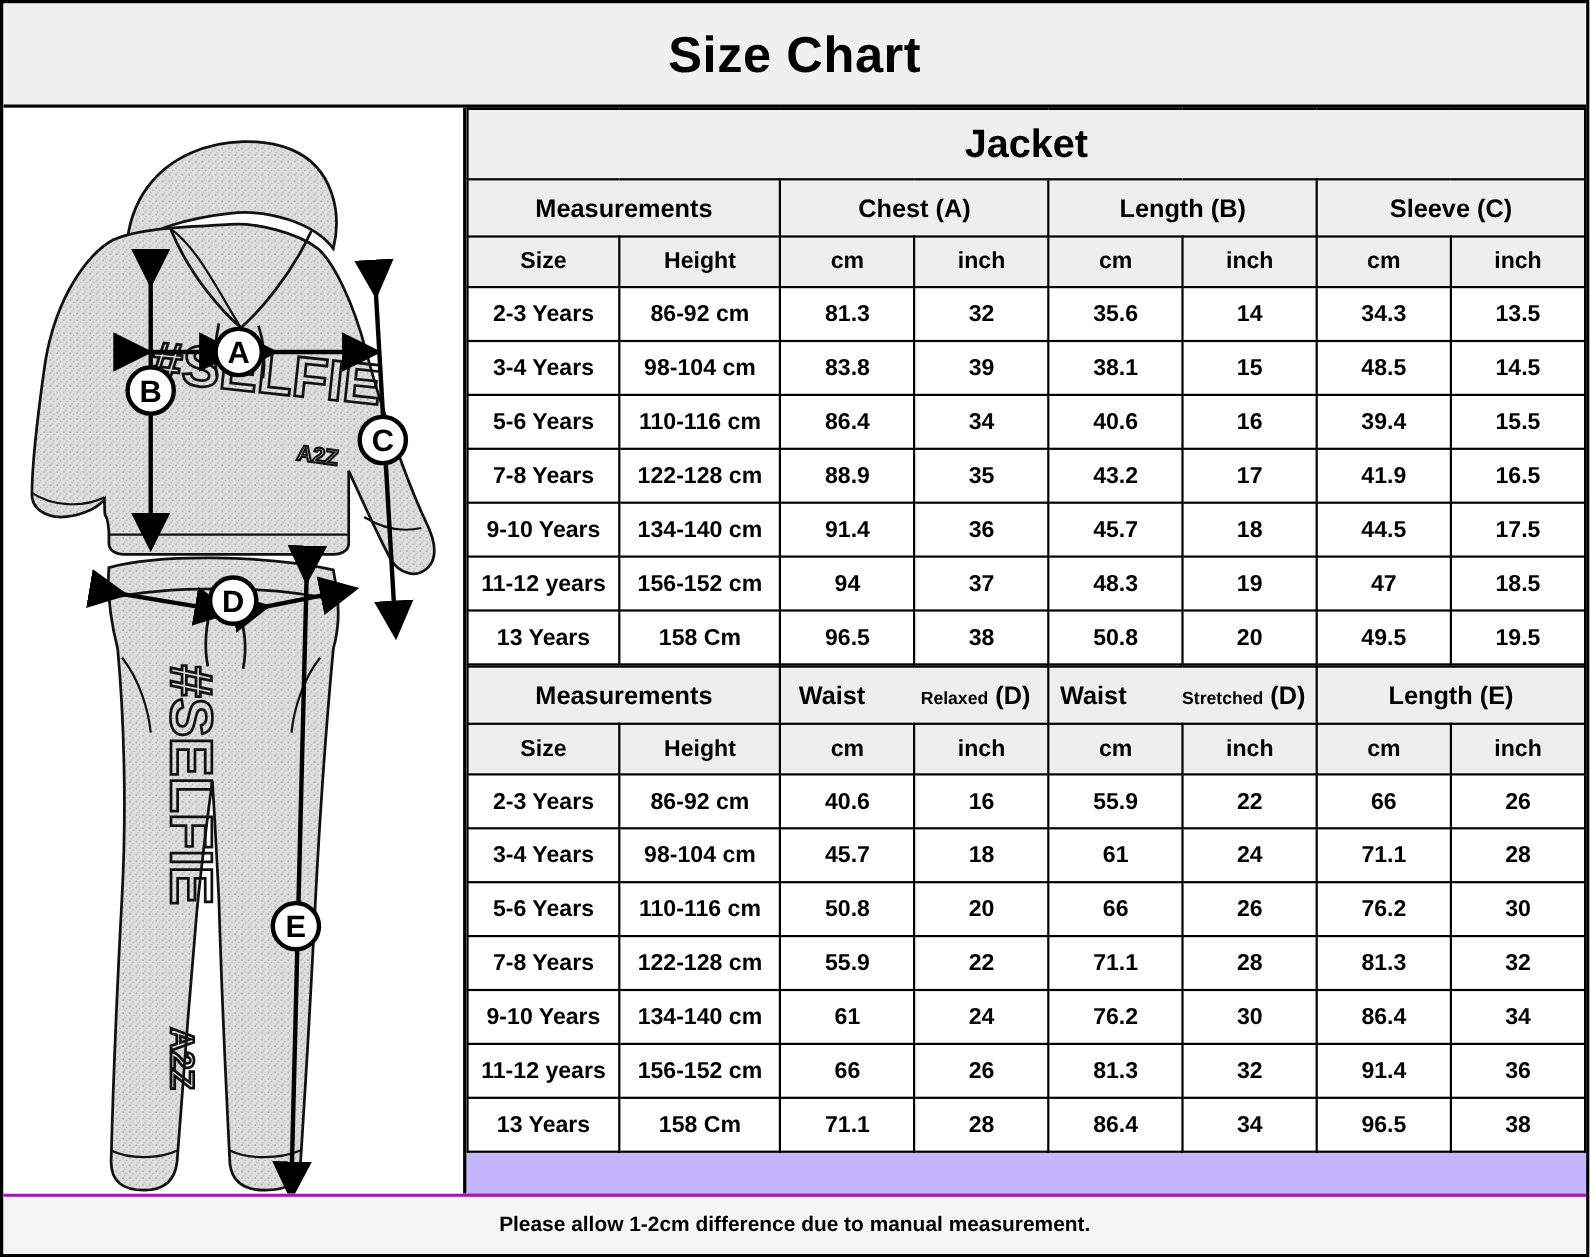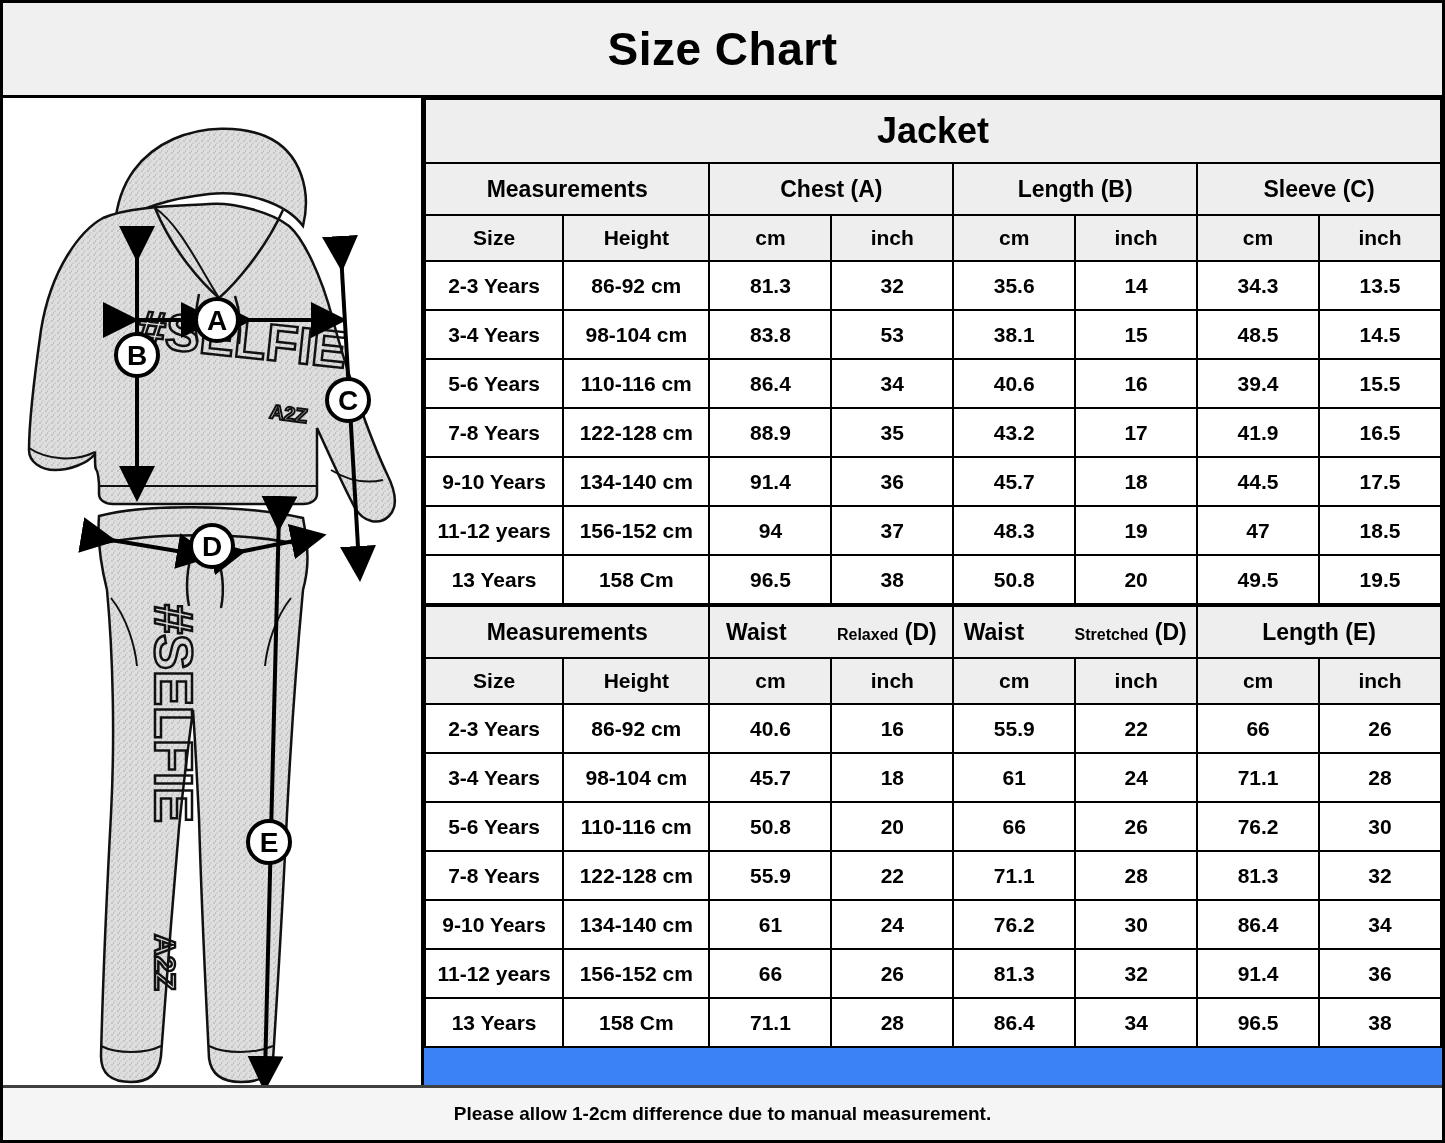--- a/index.html
+++ b/index.html
@@ -16,7 +16,7 @@
     height: 1143px;
     box-sizing: border-box;
     position: relative;
-    background: #3b82f6;
+    background: #c4b5fd;
     border: 3px solid #000000;
     display: flex;
     flex-direction: column;

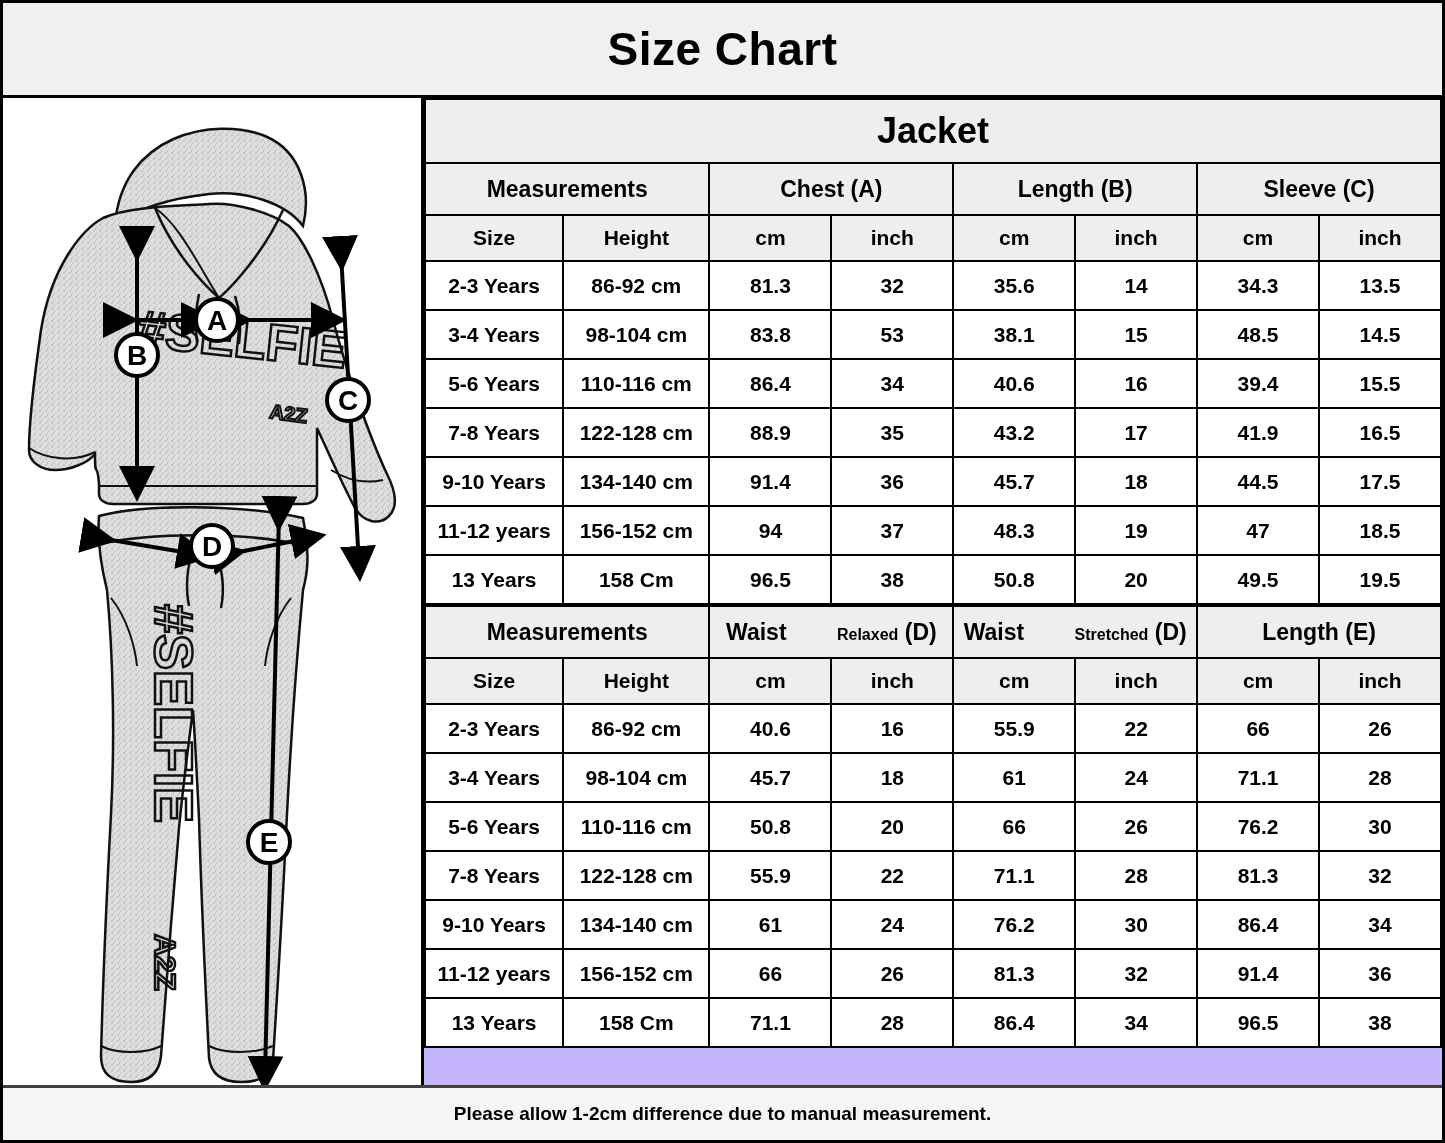--- a/index.html
+++ b/index.html
@@ -276,7 +276,7 @@
             <td class="data">3-4 Years</td>
             <td class="data">98-104 cm</td>
             <td class="data">83.8</td>
-            <td class="data">53</td>
+            <td class="data">39</td>
             <td class="data">38.1</td>
             <td class="data">15</td>
             <td class="data">48.5</td>

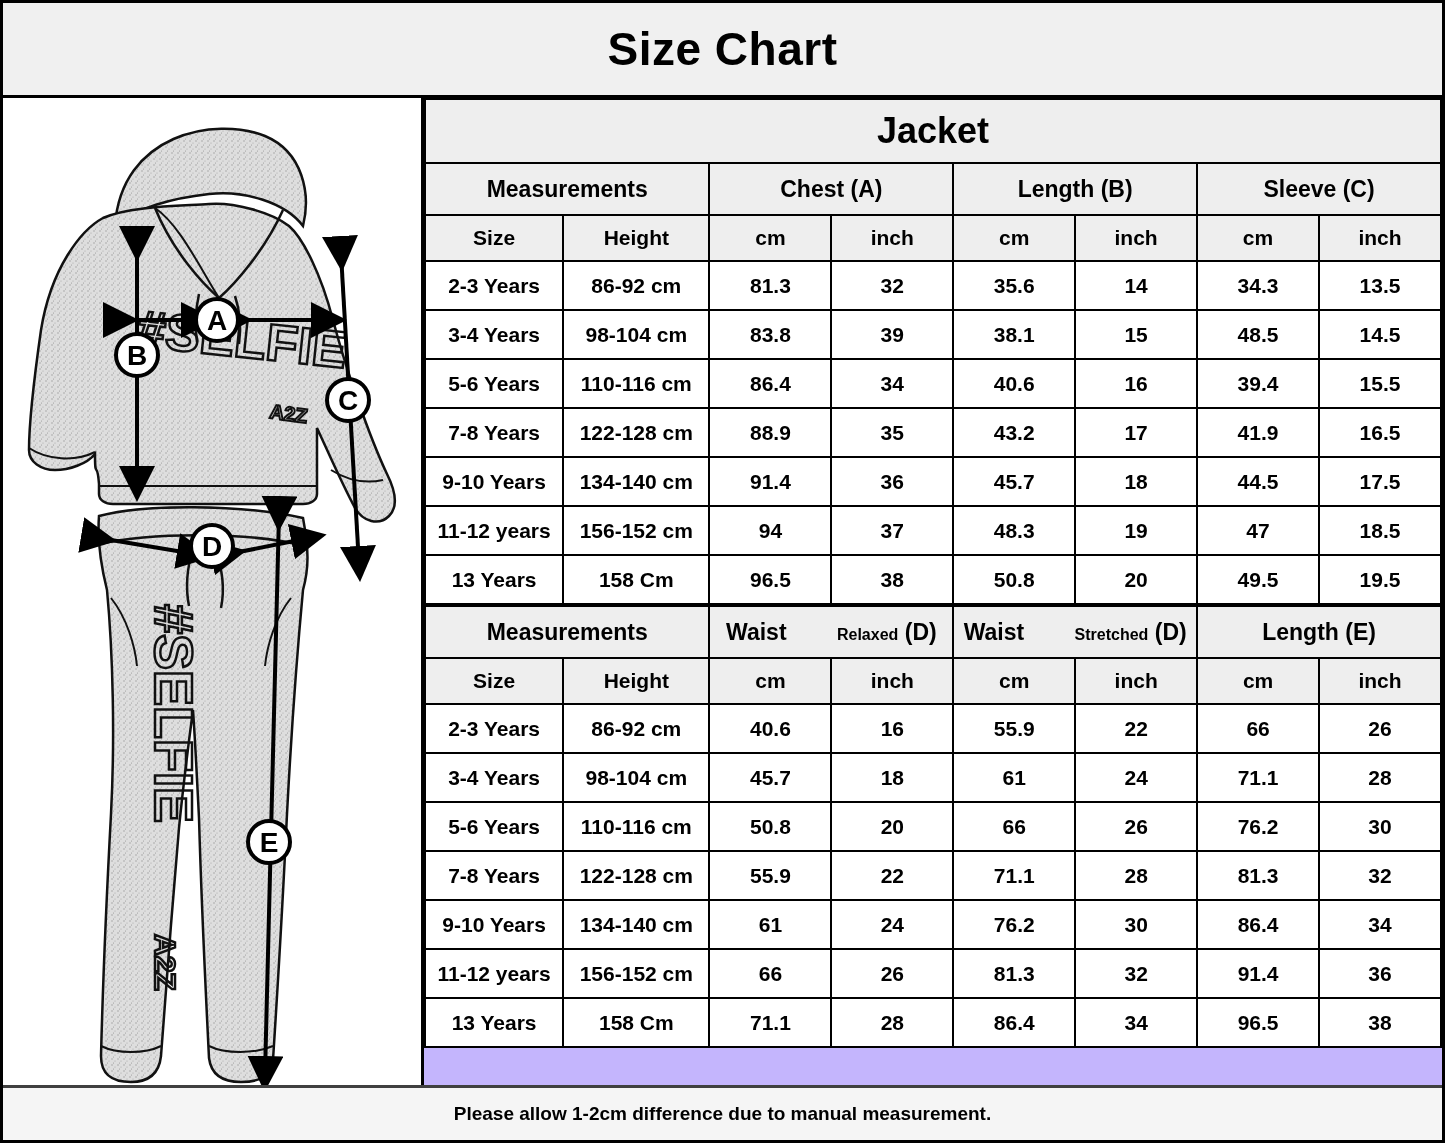--- a/index.html
+++ b/index.html
@@ -62,7 +62,7 @@
   .footer {
     flex: 0 0 52px;
     height: 52px;
-    border-top: 3px solid #404040;
+    border-top: 3px solid #a21caf;
     background: #f5f5f5;
     display: flex;
     align-items: center;

